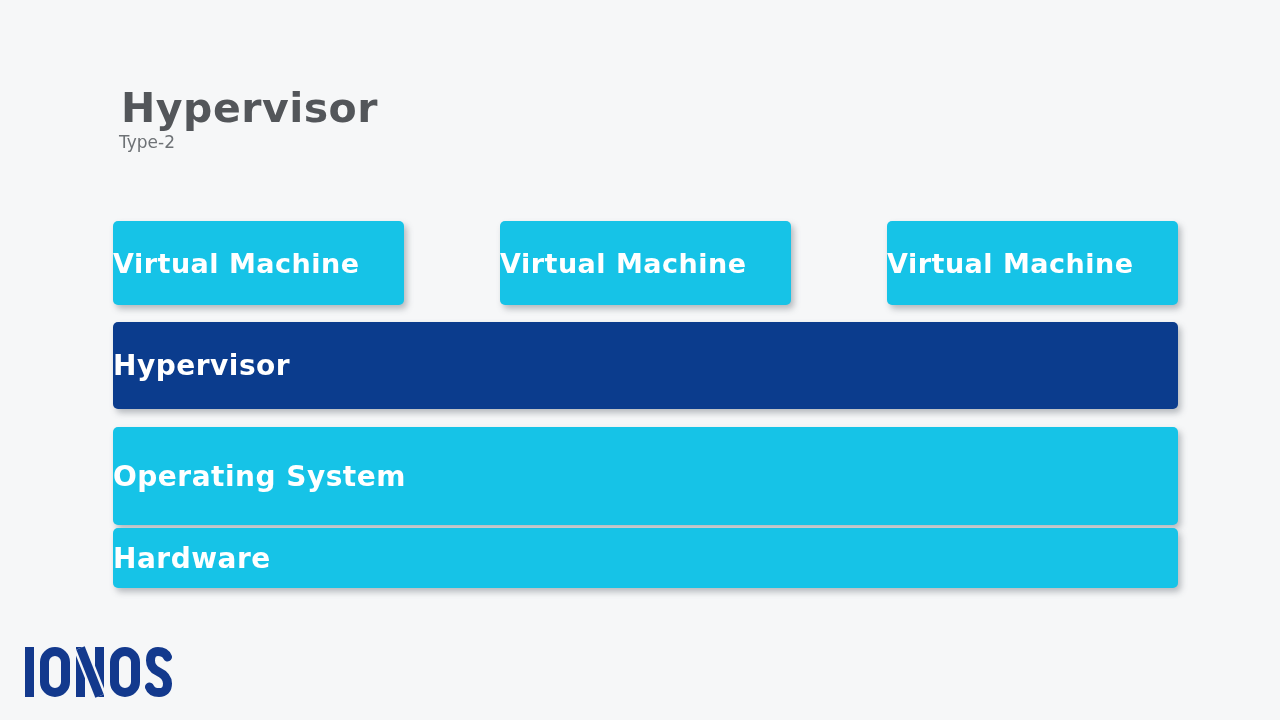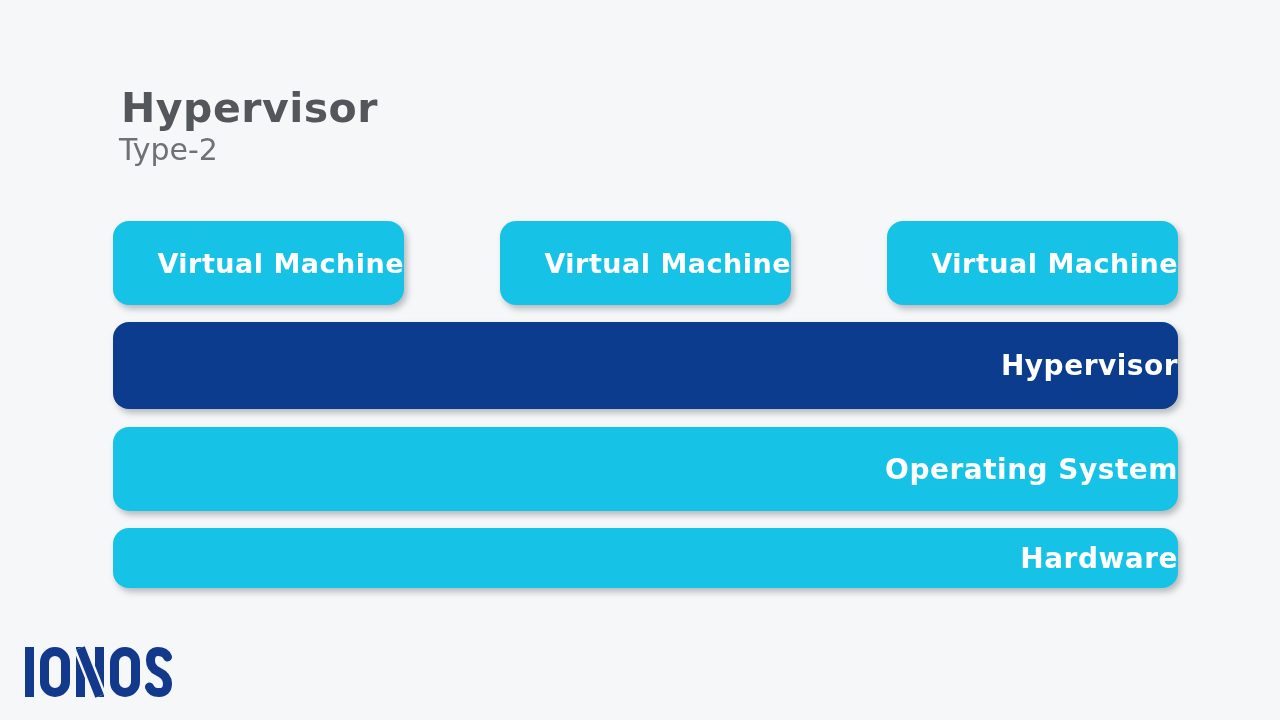--- a/index.html
+++ b/index.html
@@ -24,7 +24,7 @@
     position: absolute;
     left: 119px;
     top: 132px;
-    font-size: 30px;
+    font-size: 17px;
     font-weight: normal;
     color: var(--subtitle-text, #6e7276);
     text-align: center;

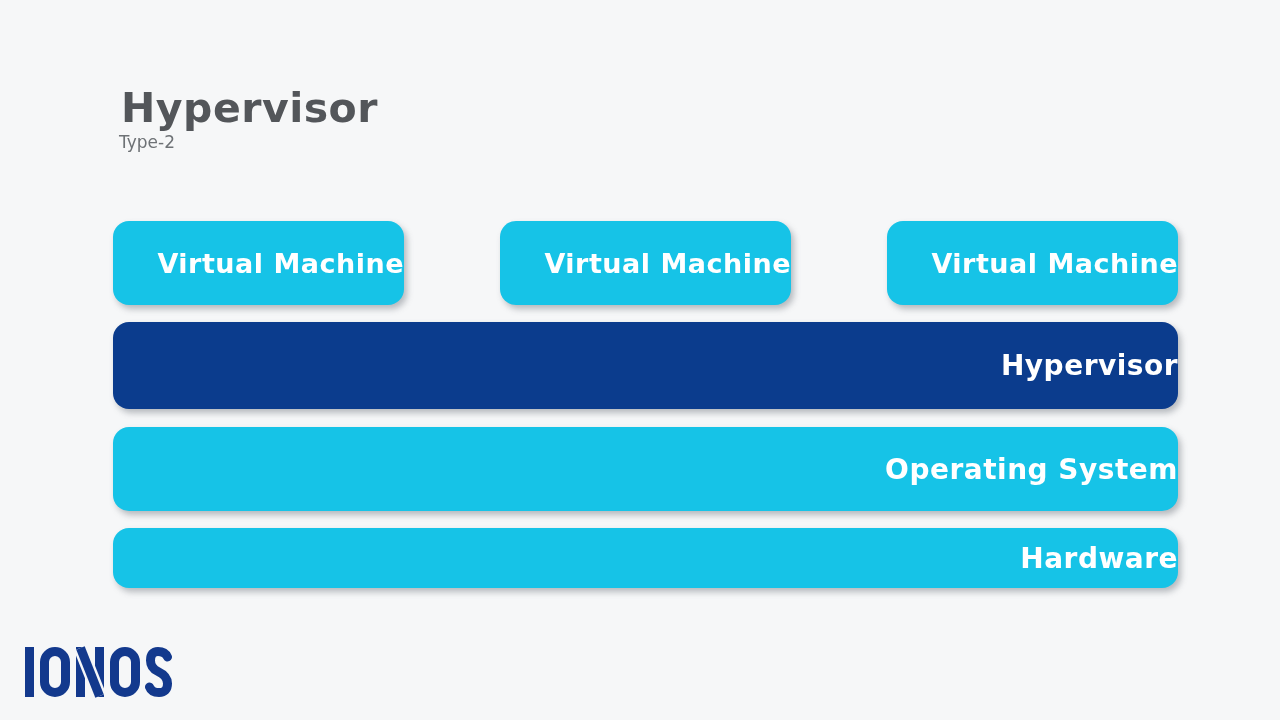--- a/index.html
+++ b/index.html
@@ -31,11 +31,11 @@
   }
 
   .box {
-    border-radius: 16px;
+    border-radius: 5px;
     box-shadow: 3px 4px 6px rgba(105, 110, 120, 0.45);
     display: flex;
     align-items: center;
-    justify-content: flex-end;
+    justify-content: flex-start;
     color: var(--box-text, #ffffff);
     font-weight: bold;
     letter-spacing: 0.5px;

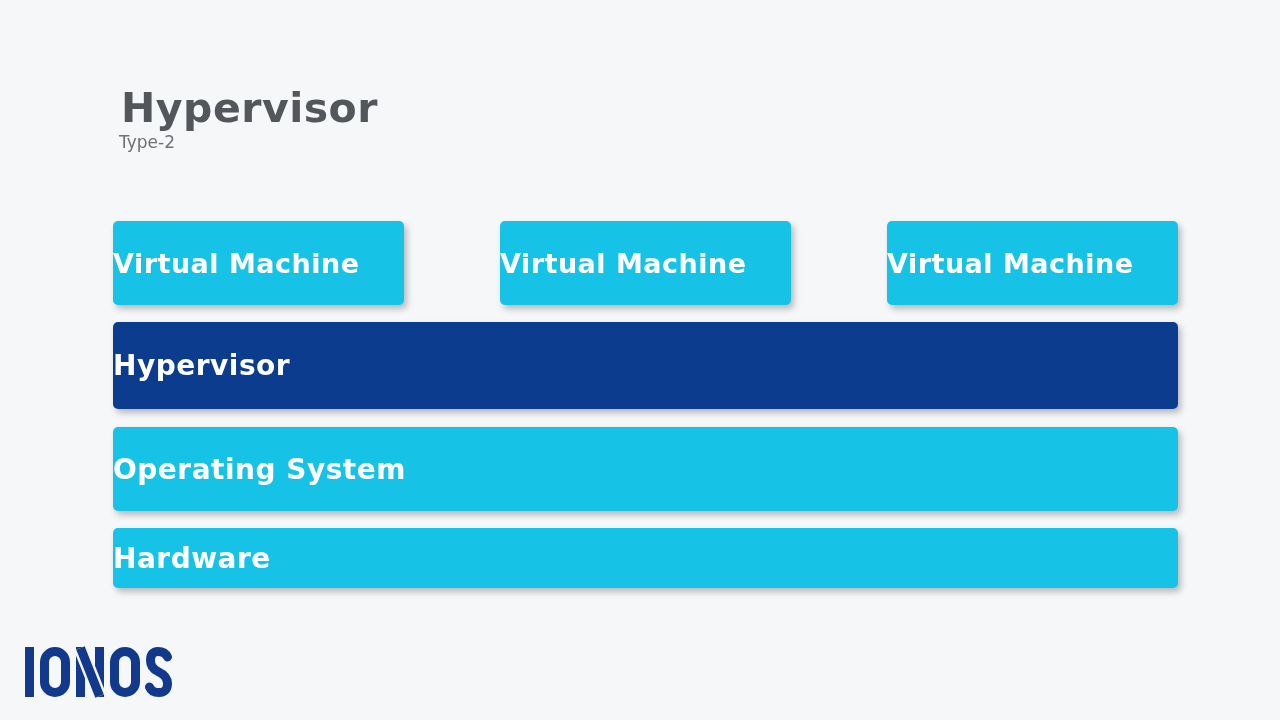--- a/index.html
+++ b/index.html
@@ -65,7 +65,7 @@
   .layer.cyan { background: var(--cyan, #16c3e7); }
   .layer.dark { background: var(--dark-blue, #0b3c8d); }
   .layer-hypervisor { top: 322px; height: 87px; }
-  .layer-os        { top: 427px; height: 84px; }
+  .layer-os        { top: 427px; height: 98px; }
   .layer-hardware  { top: 528px; height: 60px; }
 
   .brand-logo {

